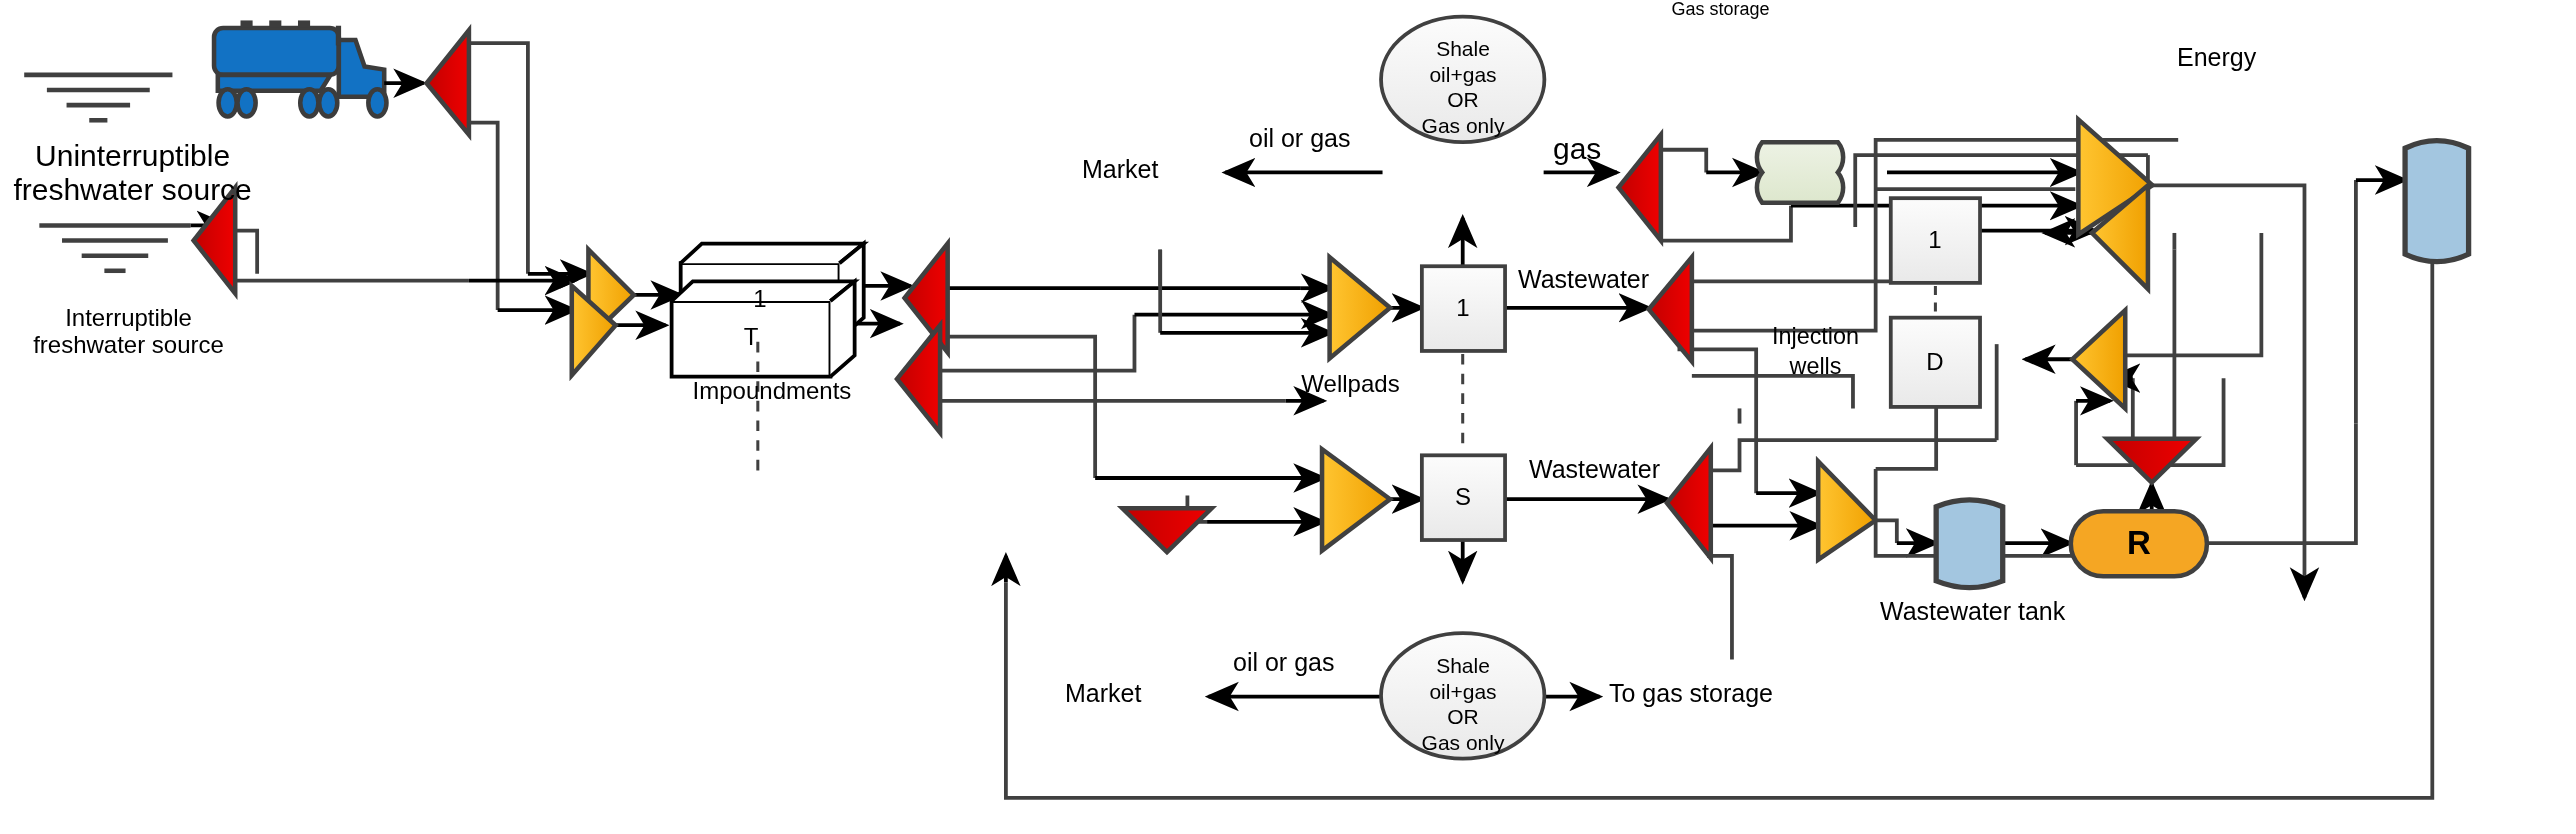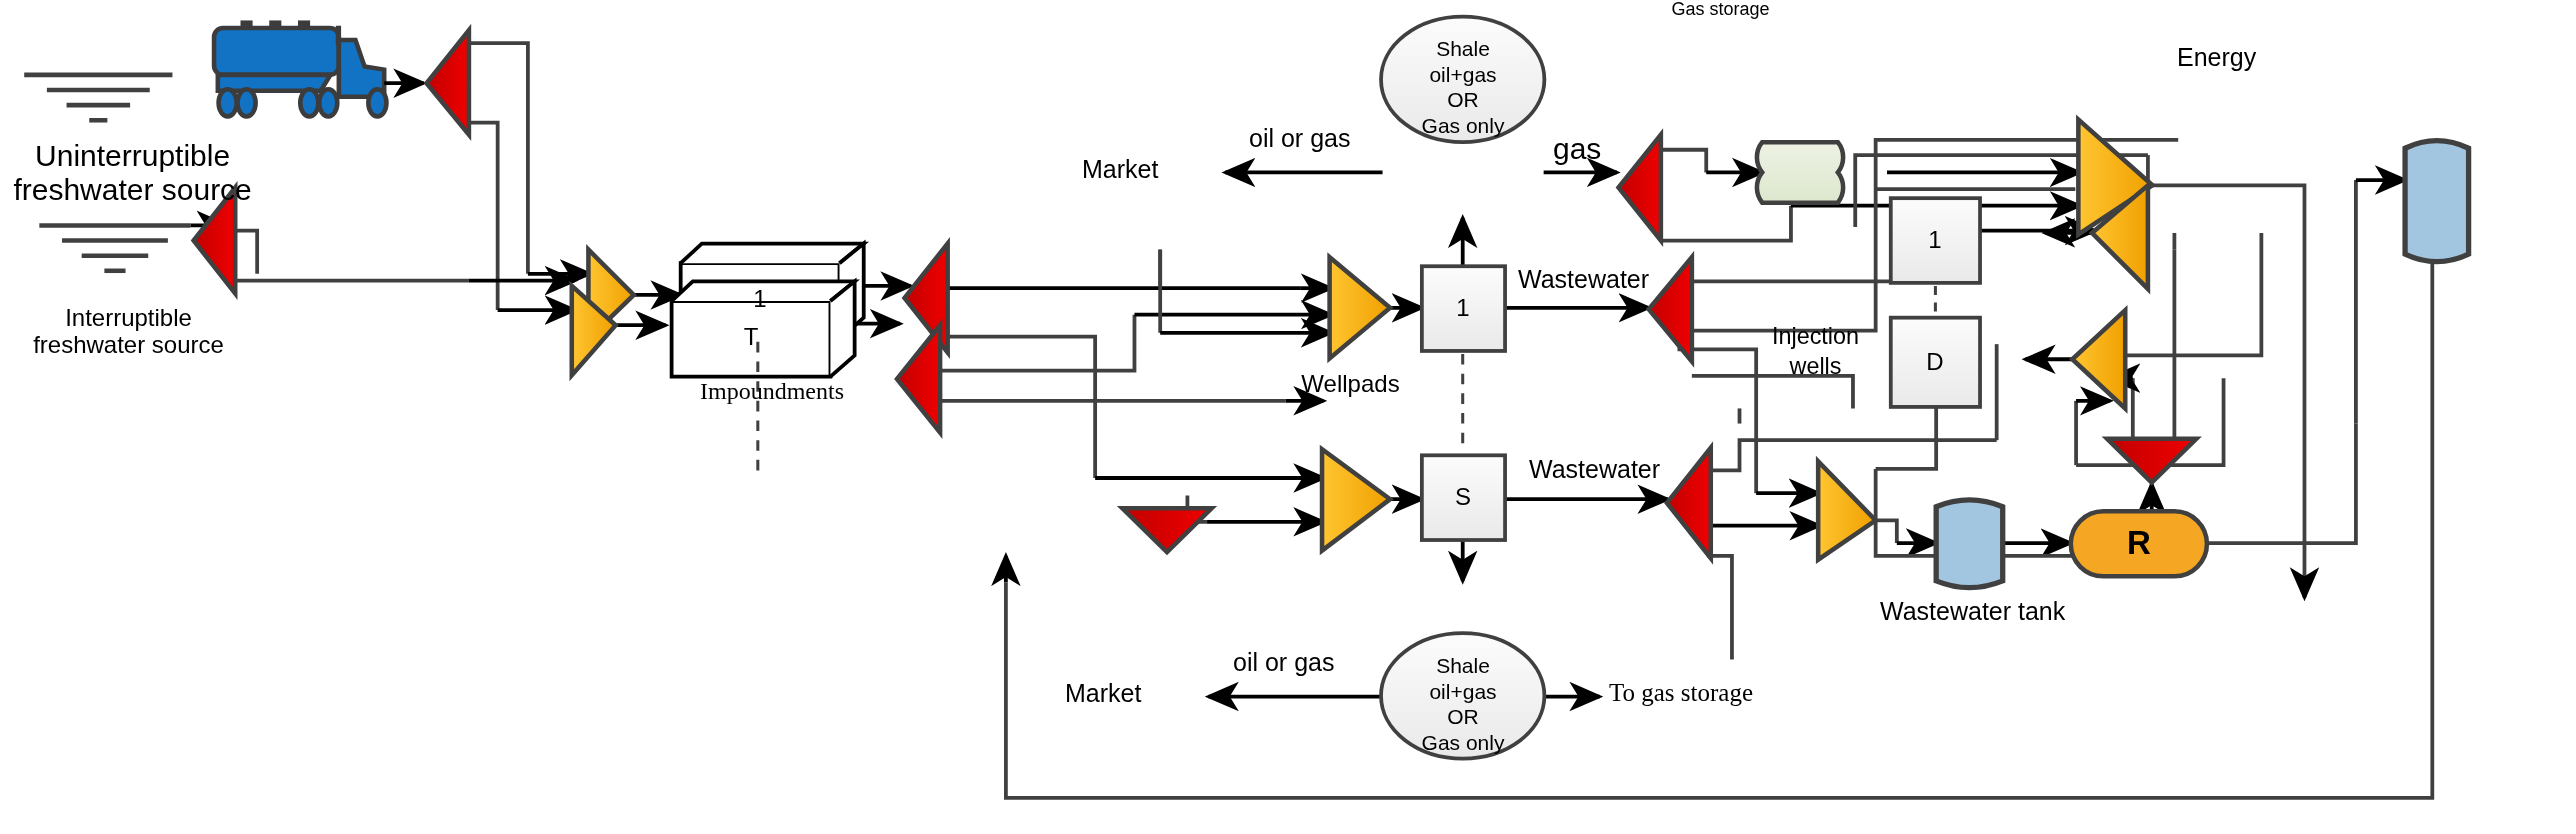--- a/index.html
+++ b/index.html
@@ -296,7 +296,7 @@
 <div class="lbl c" style="left:15px;top:286px;width:227px;font-size:24px;margin-top:19px;">Interruptible
 freshwater source</div>
 
-<div class="lbl c" style="left:681px;top:378px;width:182px;font-size:24px;font-family:Liberation Serif, serif;">Impoundments</div>
+<div class="lbl c" style="left:681px;top:378px;width:182px;font-size:24px;">Impoundments</div>
 
 <div class="lbl c" style="left:726px;top:286px;width:68px;font-size:24px;">1</div>
 <div class="lbl c" style="left:717px;top:324px;width:68px;font-size:24px;">T</div>

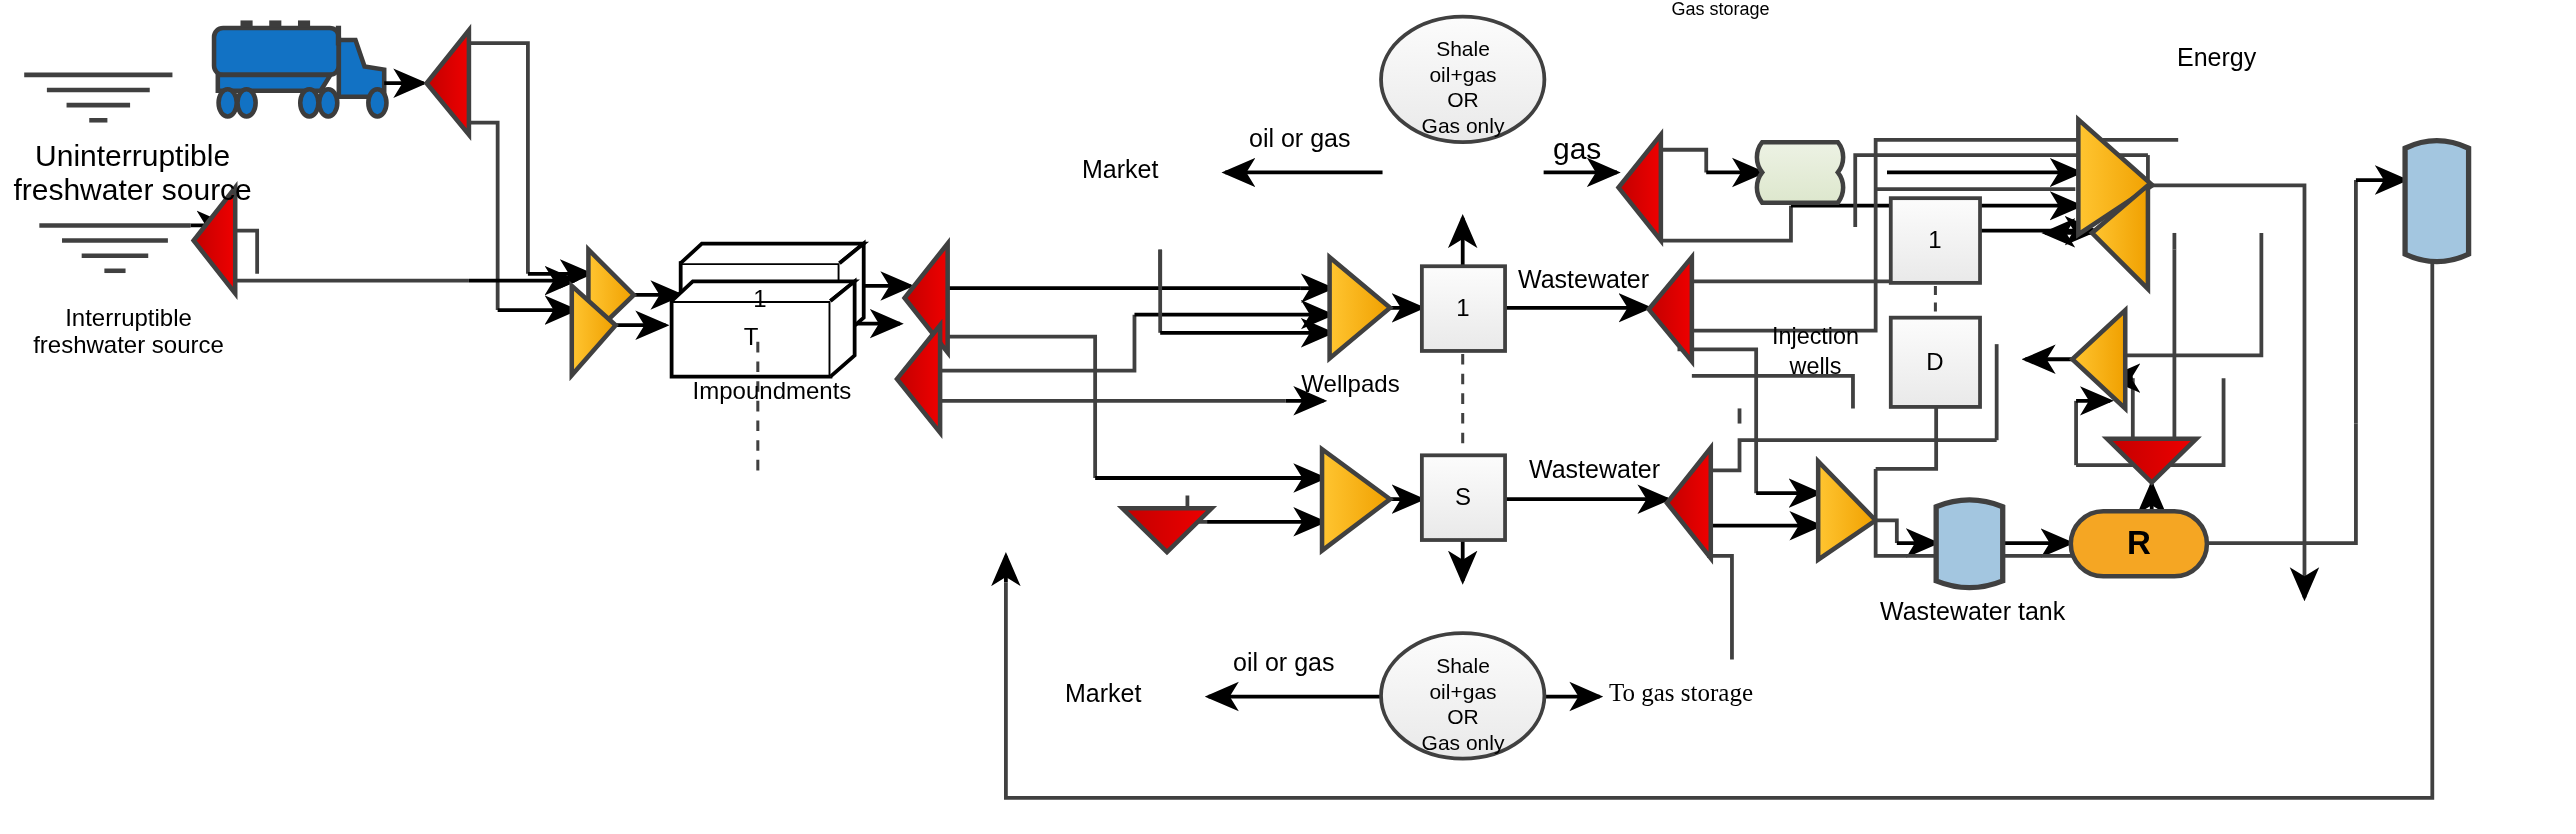--- a/index.html
+++ b/index.html
@@ -323,7 +323,7 @@
 
 <div class="lbl" style="left:1553px;top:132px;font-size:30px;">gas</div>
 
-<div class="lbl" style="left:1609px;top:679px;font-size:25px;font-family:Liberation Serif, serif;">To gas storage</div>
+<div class="lbl" style="left:1609px;top:679px;font-size:25px;">To gas storage</div>
 
 <div class="lbl c" style="left:1622px;top:-1.5px;width:197px;font-size:18px;">Gas storage</div>
 

